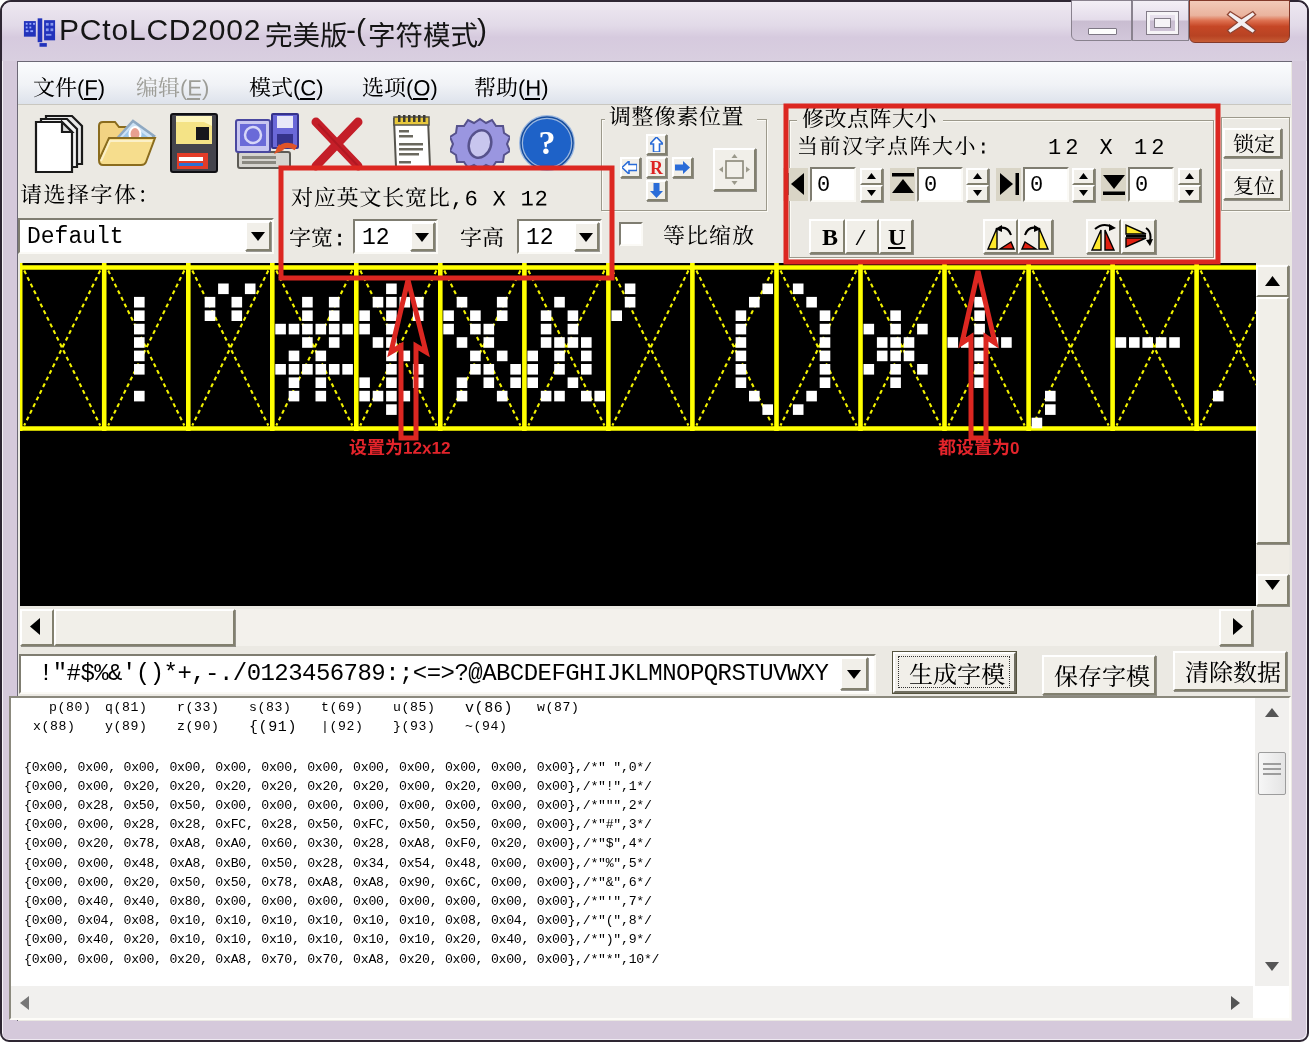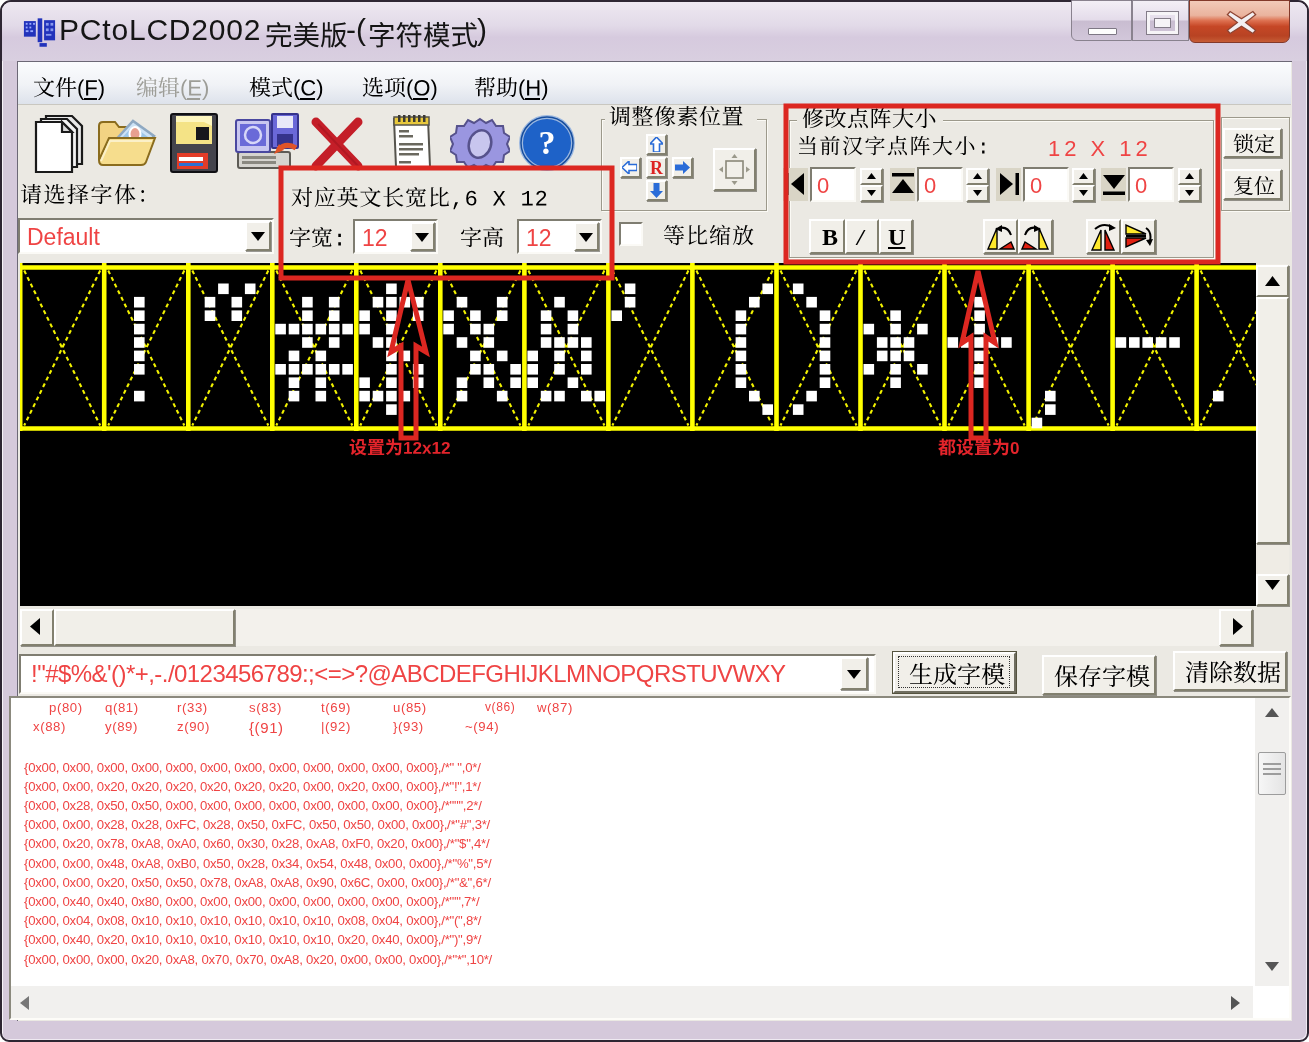--- a/index.html
+++ b/index.html
@@ -7,7 +7,7 @@
 .rz{background:#f1efe9;border:2px solid;border-color:#ffffff #82806f #82806f #ffffff;box-shadow:1px 1px 0 rgba(70,68,58,.55)}
 .sk{background:#fff;border:2px solid;border-color:#7f7d71 #fbfaf6 #fbfaf6 #7f7d71}
 .etch{border:1px solid #9c998b;box-shadow:1px 1px 0 #fbfaf5,inset 1px 1px 0 #fbfaf5}
-.mono{font-family:Liberation Sans, sans-serif;color:#ef4444}
+.mono{font-family:Liberation Mono, monospace;color:#000000}
 </style></head><body>
 <div class="ab" style="left:0;top:0;width:1309px;height:1042px;background:#d5c9db;border:2px solid #2e2633;border-radius:11px 11px 9px 9px;box-shadow:inset 1px 1px 0 #f7f3f9,inset -1px -1px 0 #efeaf2"></div>
 <div class="ab" style="left:2px;top:2px;width:1305px;height:59px;background:linear-gradient(#eee8f1 0%,#e2dae8 40%,#d6cade 60%,#d9cfe0 100%);border-radius:9px 9px 0 0"></div>

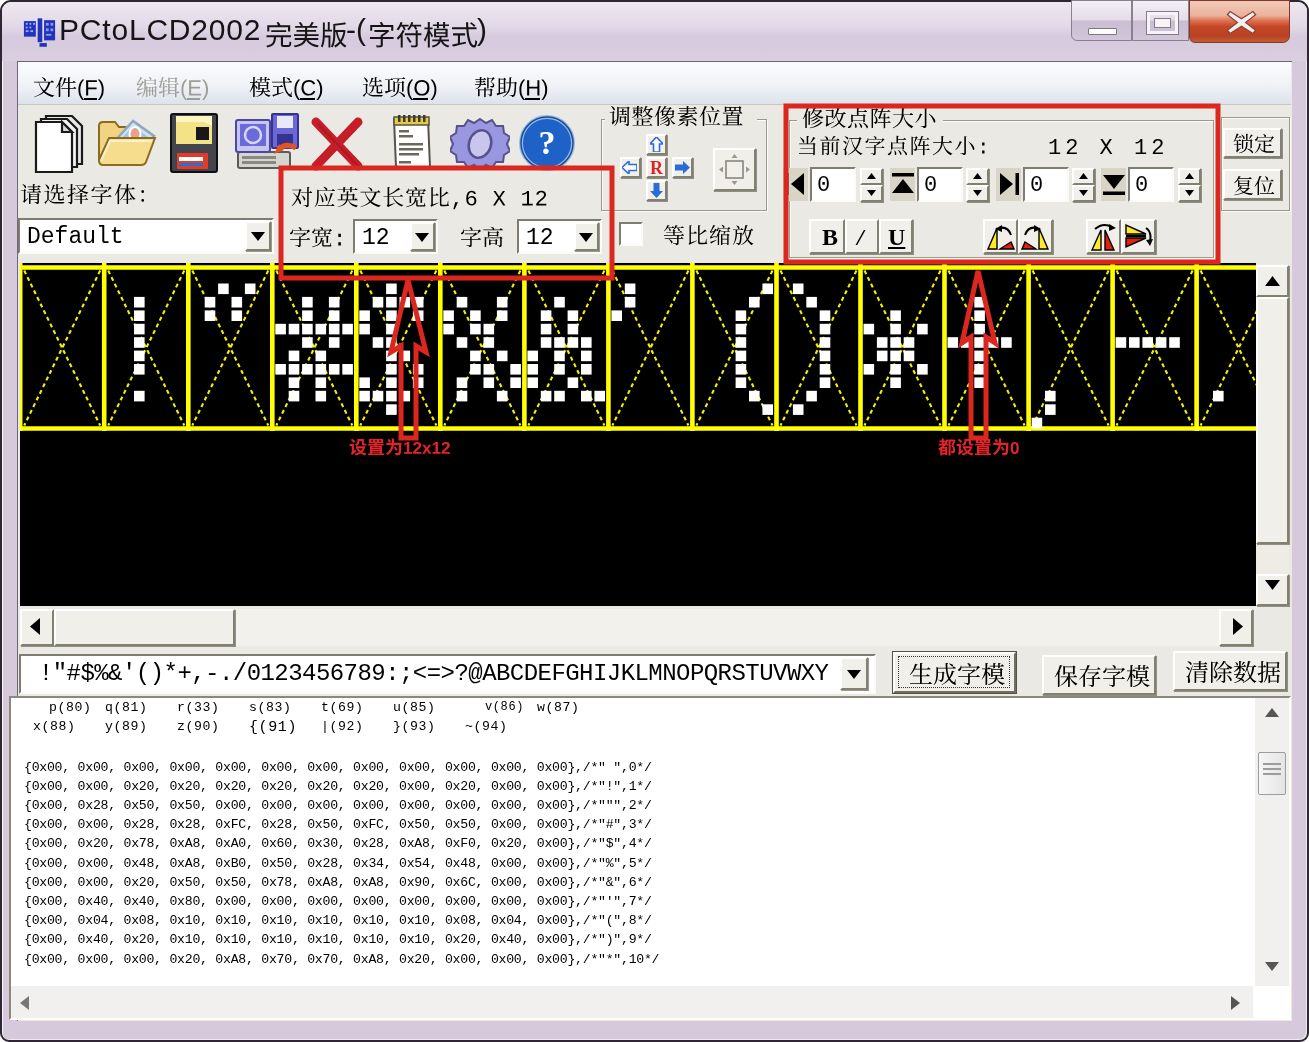--- a/index.html
+++ b/index.html
@@ -576,7 +576,7 @@
 <div class="ab mono" style="left:249px;top:700.0px;font-size:13.2px;letter-spacing:.6px">s(83)</div>
 <div class="ab mono" style="left:321px;top:700.0px;font-size:13.2px;letter-spacing:.6px">t(69)</div>
 <div class="ab mono" style="left:393px;top:700.0px;font-size:13.2px;letter-spacing:.6px">u(85)</div>
-<div class="ab mono" style="left:485px;top:700.0px;font-size:12px;letter-spacing:.6px">v(86)</div>
+<div class="ab mono" style="left:465px;top:700.0px;font-size:15px;letter-spacing:.6px">v(86)</div>
 <div class="ab mono" style="left:537px;top:700.0px;font-size:13.2px;letter-spacing:.6px">w(87)</div>
 <div class="ab mono" style="left:33px;top:719.2px;font-size:13.2px;letter-spacing:.6px">x(88)</div>
 <div class="ab mono" style="left:105px;top:719.2px;font-size:13.2px;letter-spacing:.6px">y(89)</div>

